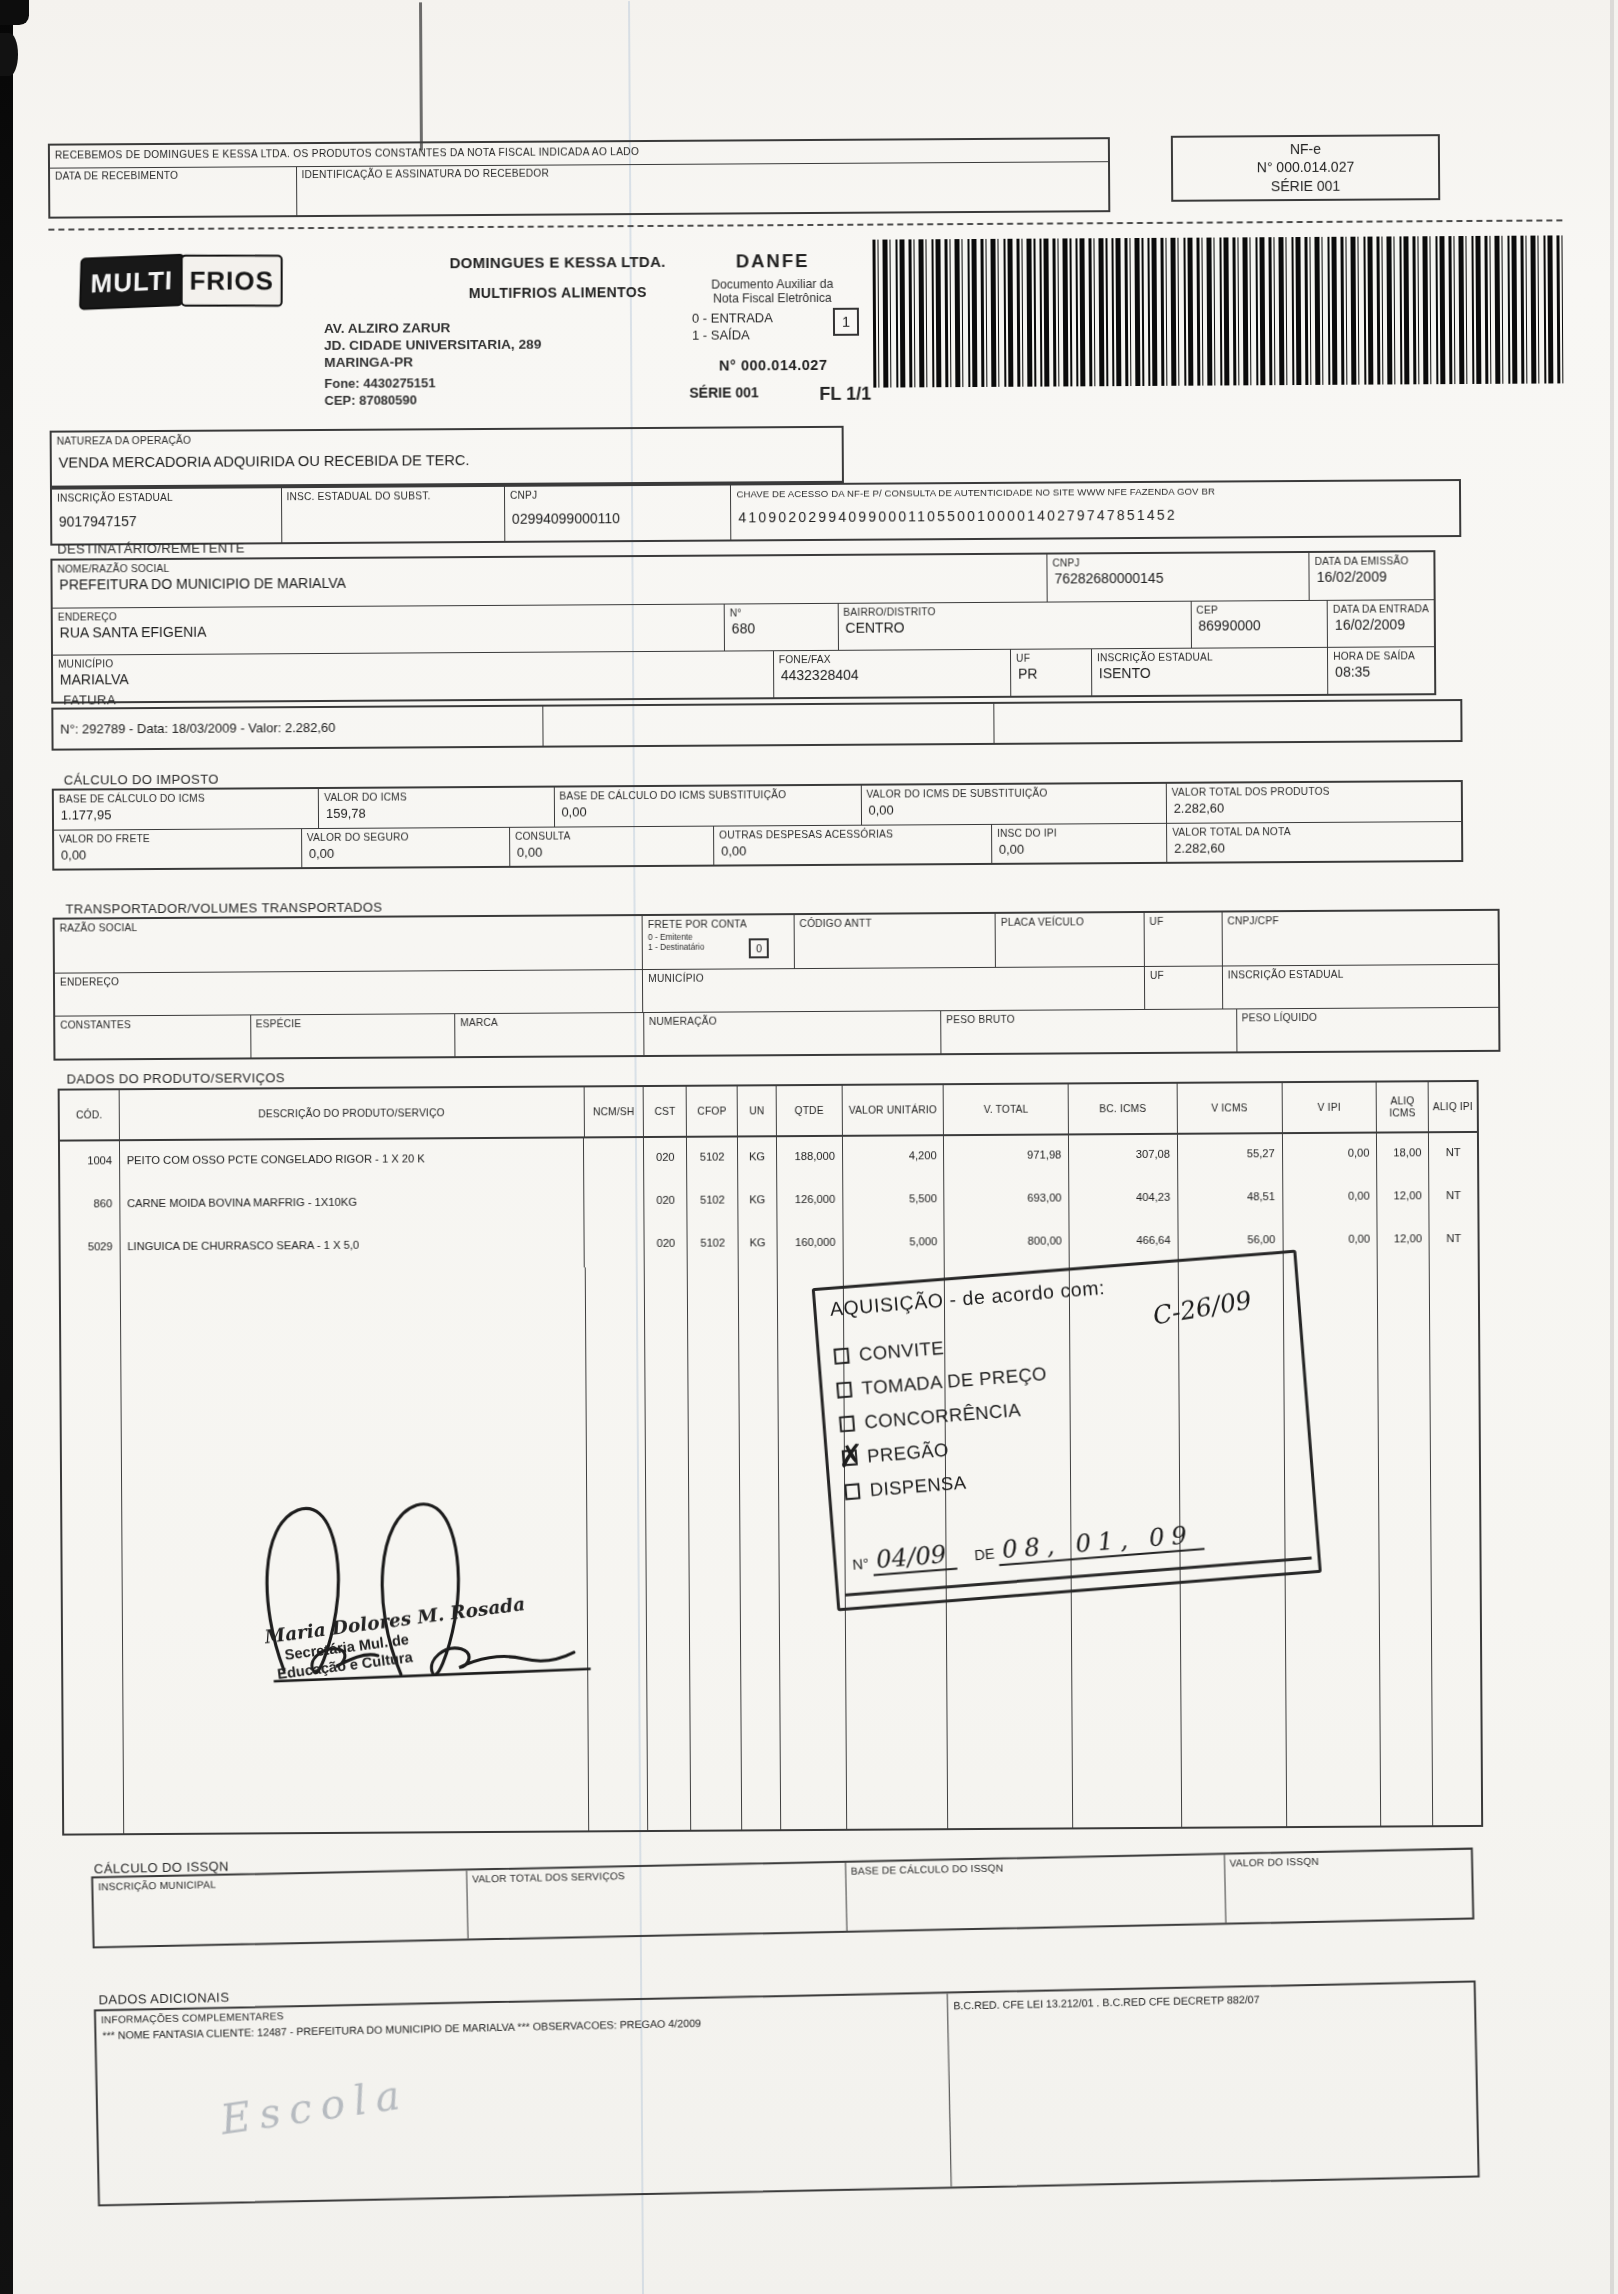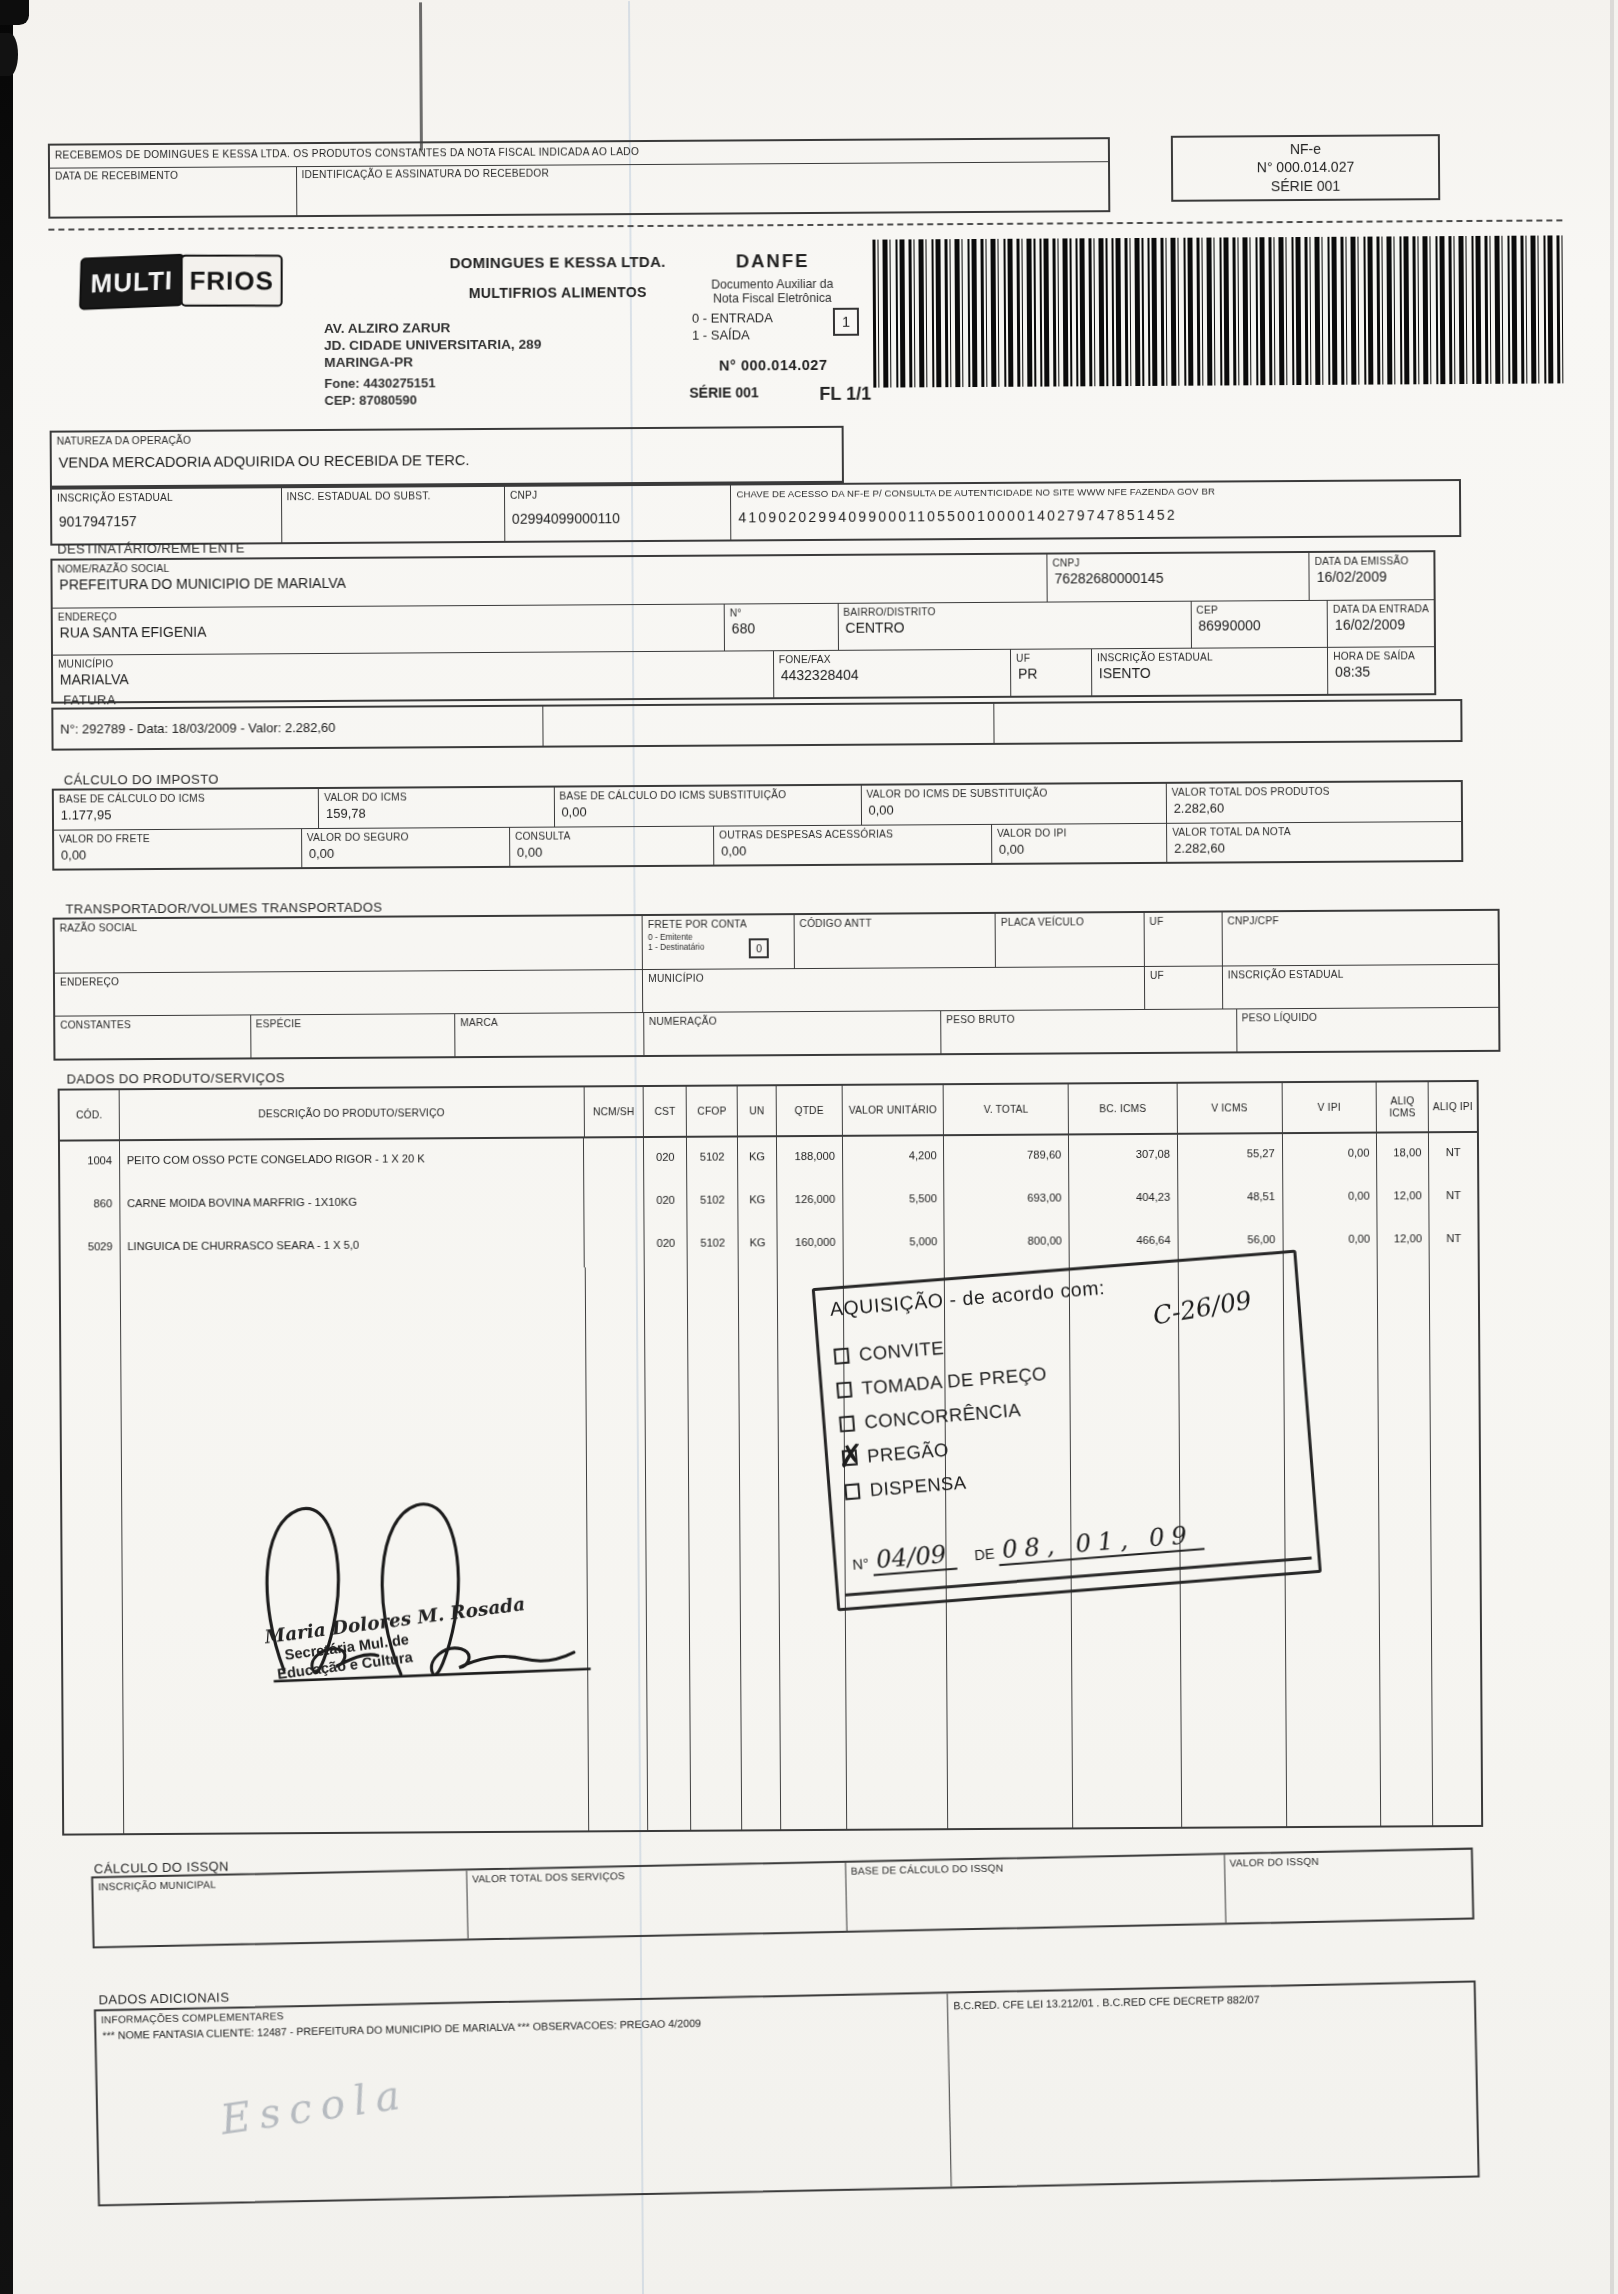--- a/index.html
+++ b/index.html
@@ -314,7 +314,7 @@
           <div class="val" style="font-size:13px;">0,00</div>
         </div>
         <div class="td" style="width:176px;">
-          <div class="lbl">VALOR DO IPI</div>
+          <div class="lbl">INSC DO IPI</div>
           <div class="val" style="font-size:13px;">0,00</div>
         </div>
         <div class="td" style="width:296px;">

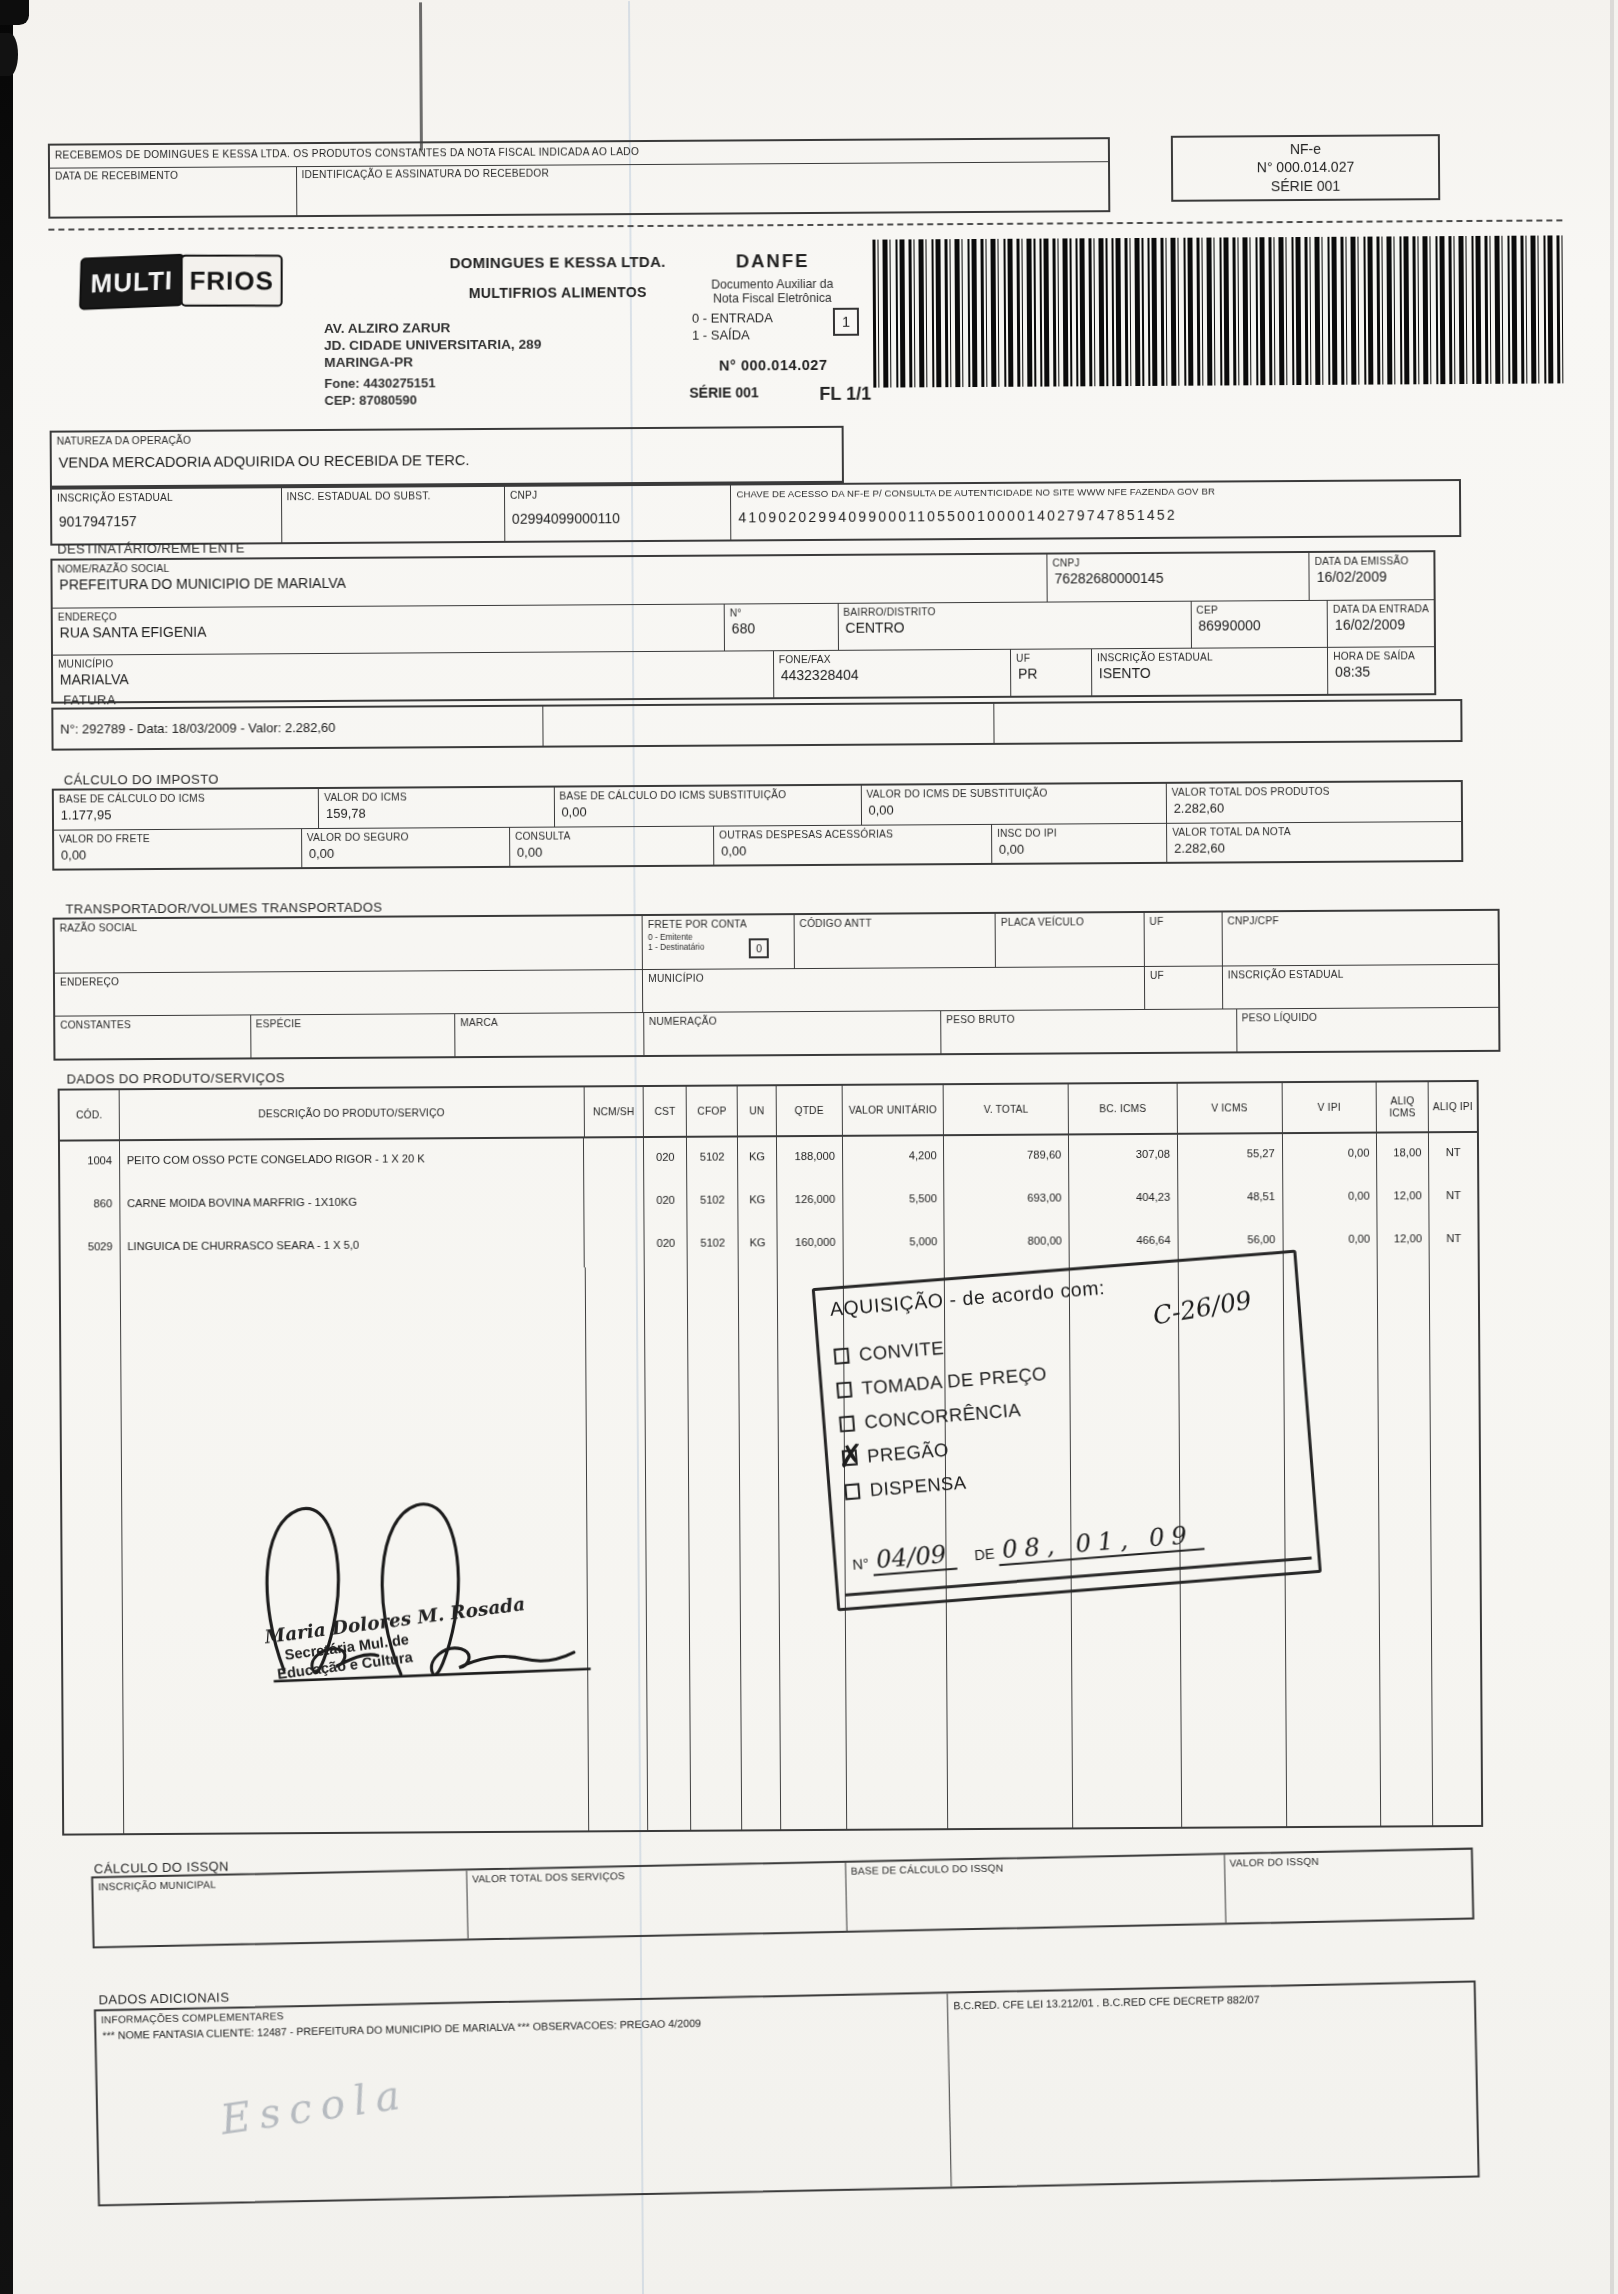--- a/index.html
+++ b/index.html
@@ -414,7 +414,7 @@
         <div class="pc c5 tC">KG</div>
         <div class="pc c6 tR">188,000</div>
         <div class="pc c7 tR">4,200</div>
-        <div class="pc c8 tR">789,60</div>
+        <div class="pc c8 tR">971,98</div>
         <div class="pc c9 tR">307,08</div>
         <div class="pc c10 tR">55,27</div>
         <div class="pc c11 tR">0,00</div>

